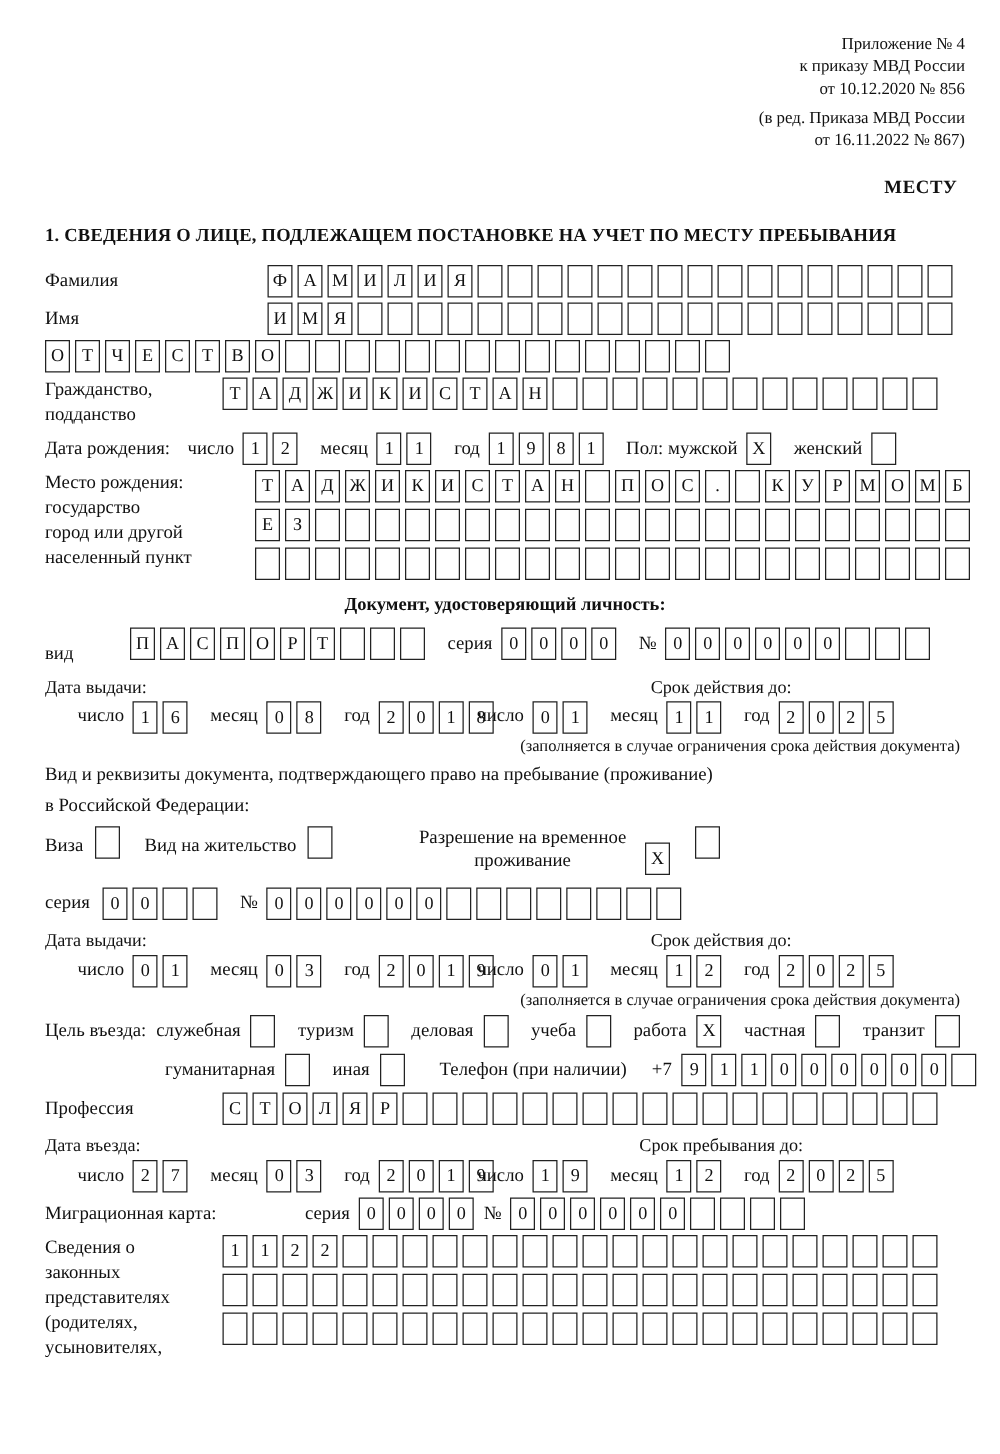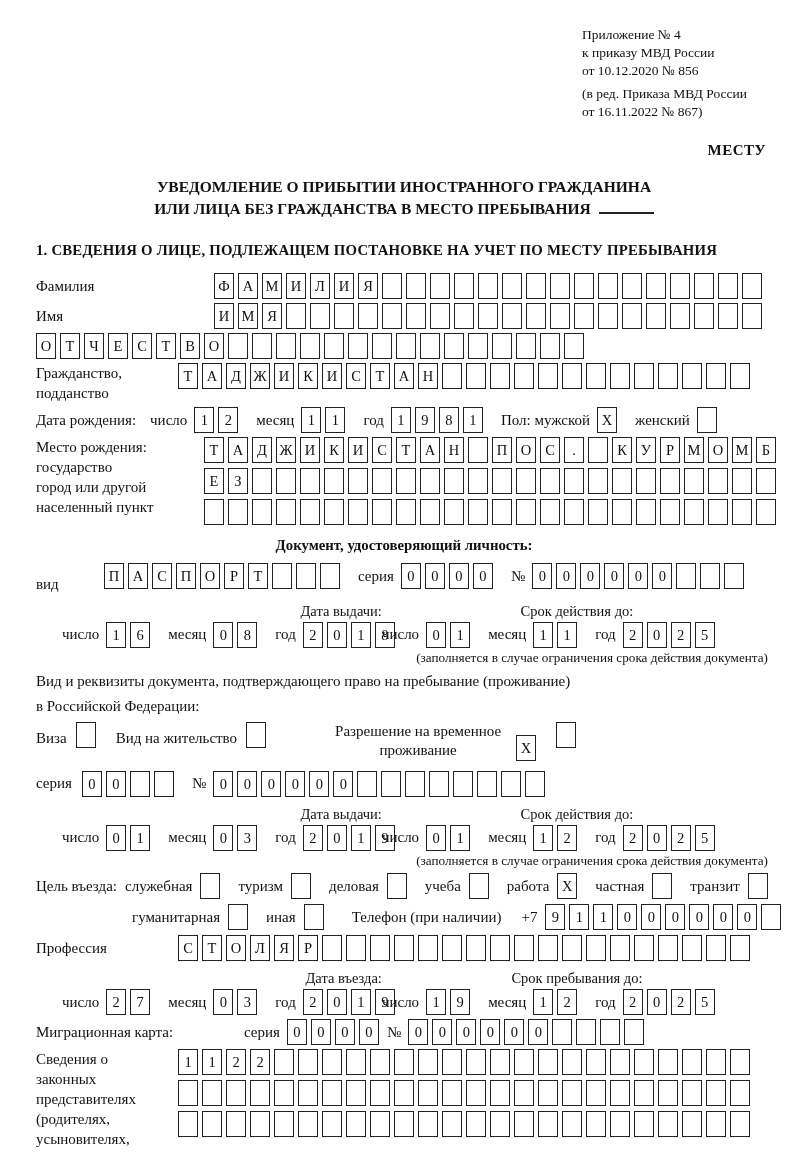--- a/index.html
+++ b/index.html
@@ -10,7 +10,7 @@
     color:#111;font-size:15px;line-height:1.25;
     background:#ffffff;overflow:hidden;position:relative;
   }
-  .appendix{margin-left:auto;width:190px;font-size:13.5px;line-height:1.35;}
+  .appendix{margin-left:auto;width:190px;font-size:13.5px;line-height:1.35;text-align:right;}
   .appendix .gap{height:4px;}
   .forma{text-align:right;font-weight:bold;font-size:15px;margin:20px 6px 0 0;letter-spacing:.5px;}
   .title{text-align:center;font-weight:bold;font-size:15.5px;margin-top:16px;line-height:1.45;}

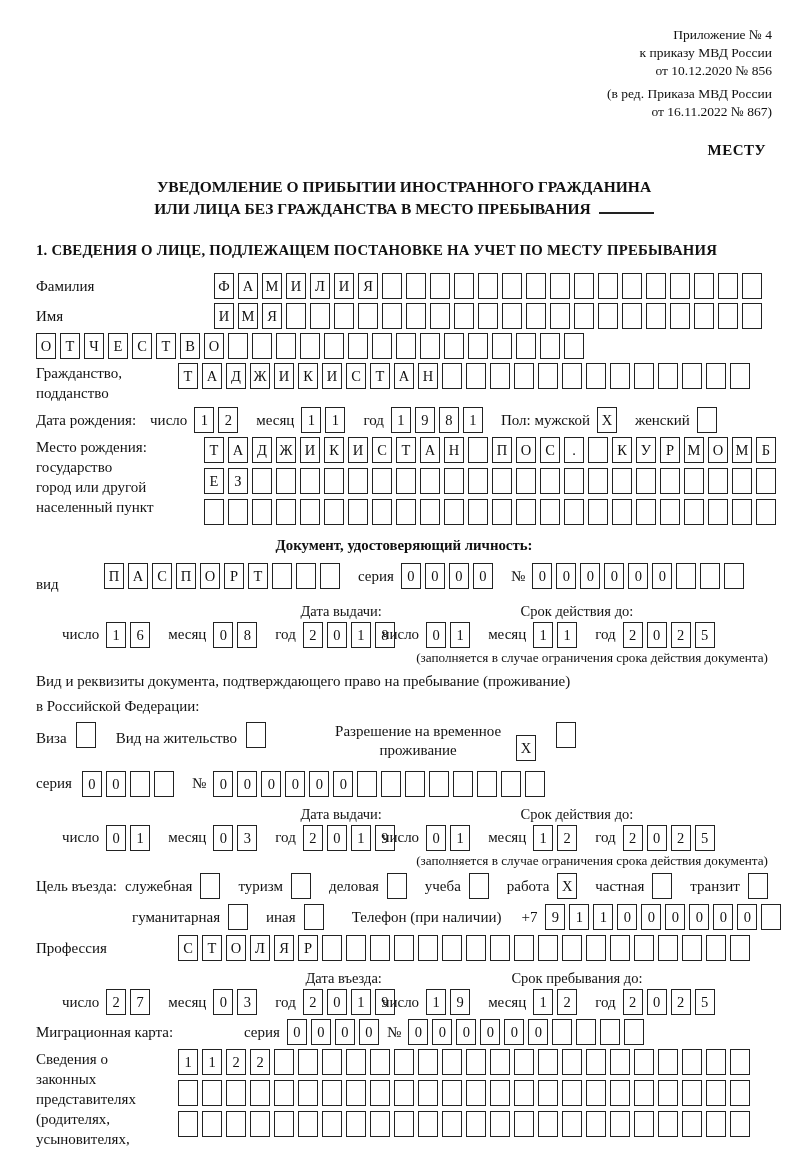--- a/index.html
+++ b/index.html
@@ -64,12 +64,6 @@
   </div>
   <div class="forma">МЕСТУ</div>
 
-  <div class="title">
-    <div>УВЕДОМЛЕНИЕ О ПРИБЫТИИ ИНОСТРАННОГО ГРАЖДАНИНА</div>
-    <div>
-      <span>ИЛИ ЛИЦА БЕЗ ГРАЖДАНСТВА В МЕСТО ПРЕБЫВАНИЯ</span><span class="title-blank"></span>
-    </div>
-  </div>
 
   <div class="sec-head">1. СВЕДЕНИЯ О ЛИЦЕ, ПОДЛЕЖАЩЕМ ПОСТАНОВКЕ НА УЧЕТ ПО МЕСТУ ПРЕБЫВАНИЯ</div>
 

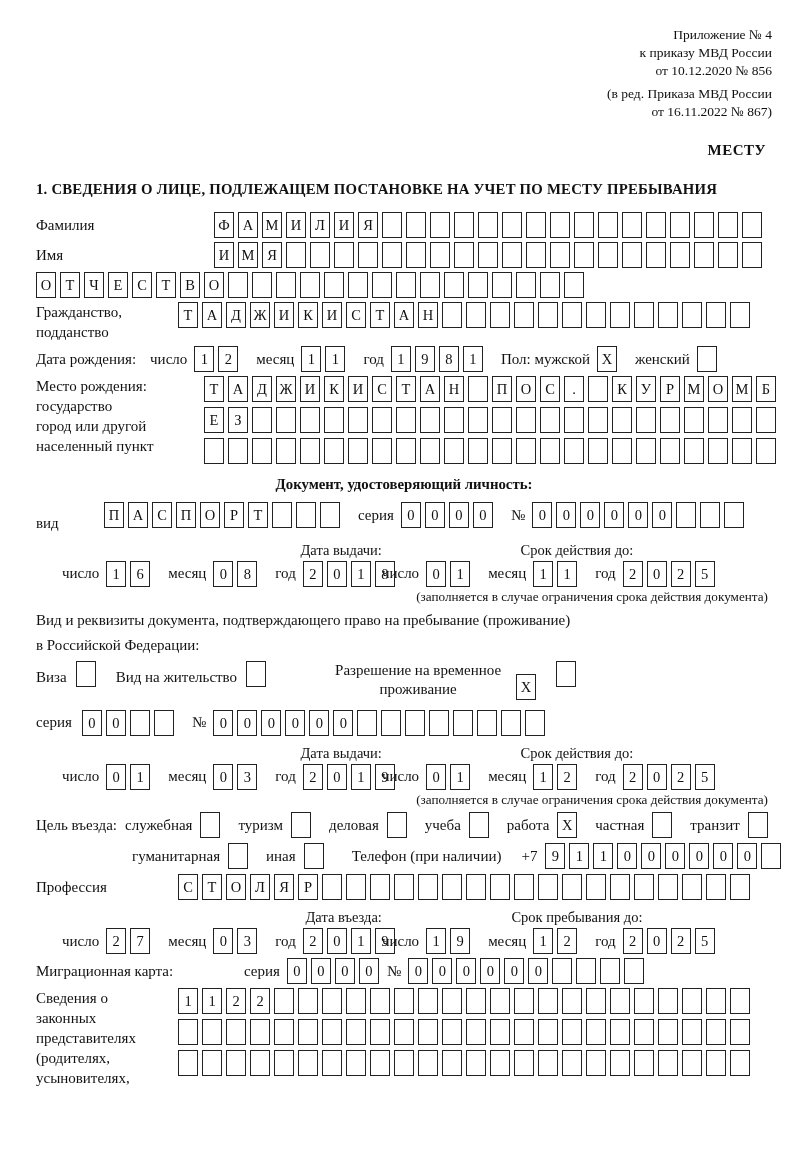--- a/index.html
+++ b/index.html
@@ -31,7 +31,7 @@
   .dlbl{margin:0 7px 0 0;white-space:nowrap;}
   .dlbl2{margin:0 7px 0 14px;white-space:nowrap;}
   .dhead{display:flex;margin-top:8px;margin-bottom:2px;font-size:14.5px;}
-  .dhead .h-left{width:47%;text-align:right;}
+  .dhead .h-left{width:47%;text-align:left;}
   .dhead .h-right{width:53%;text-align:center;}
   .drow{display:flex;align-items:center;margin-bottom:2px;}
   .drow .half-l{width:47%;display:flex;align-items:center;padding-left:26px;box-sizing:border-box;}

